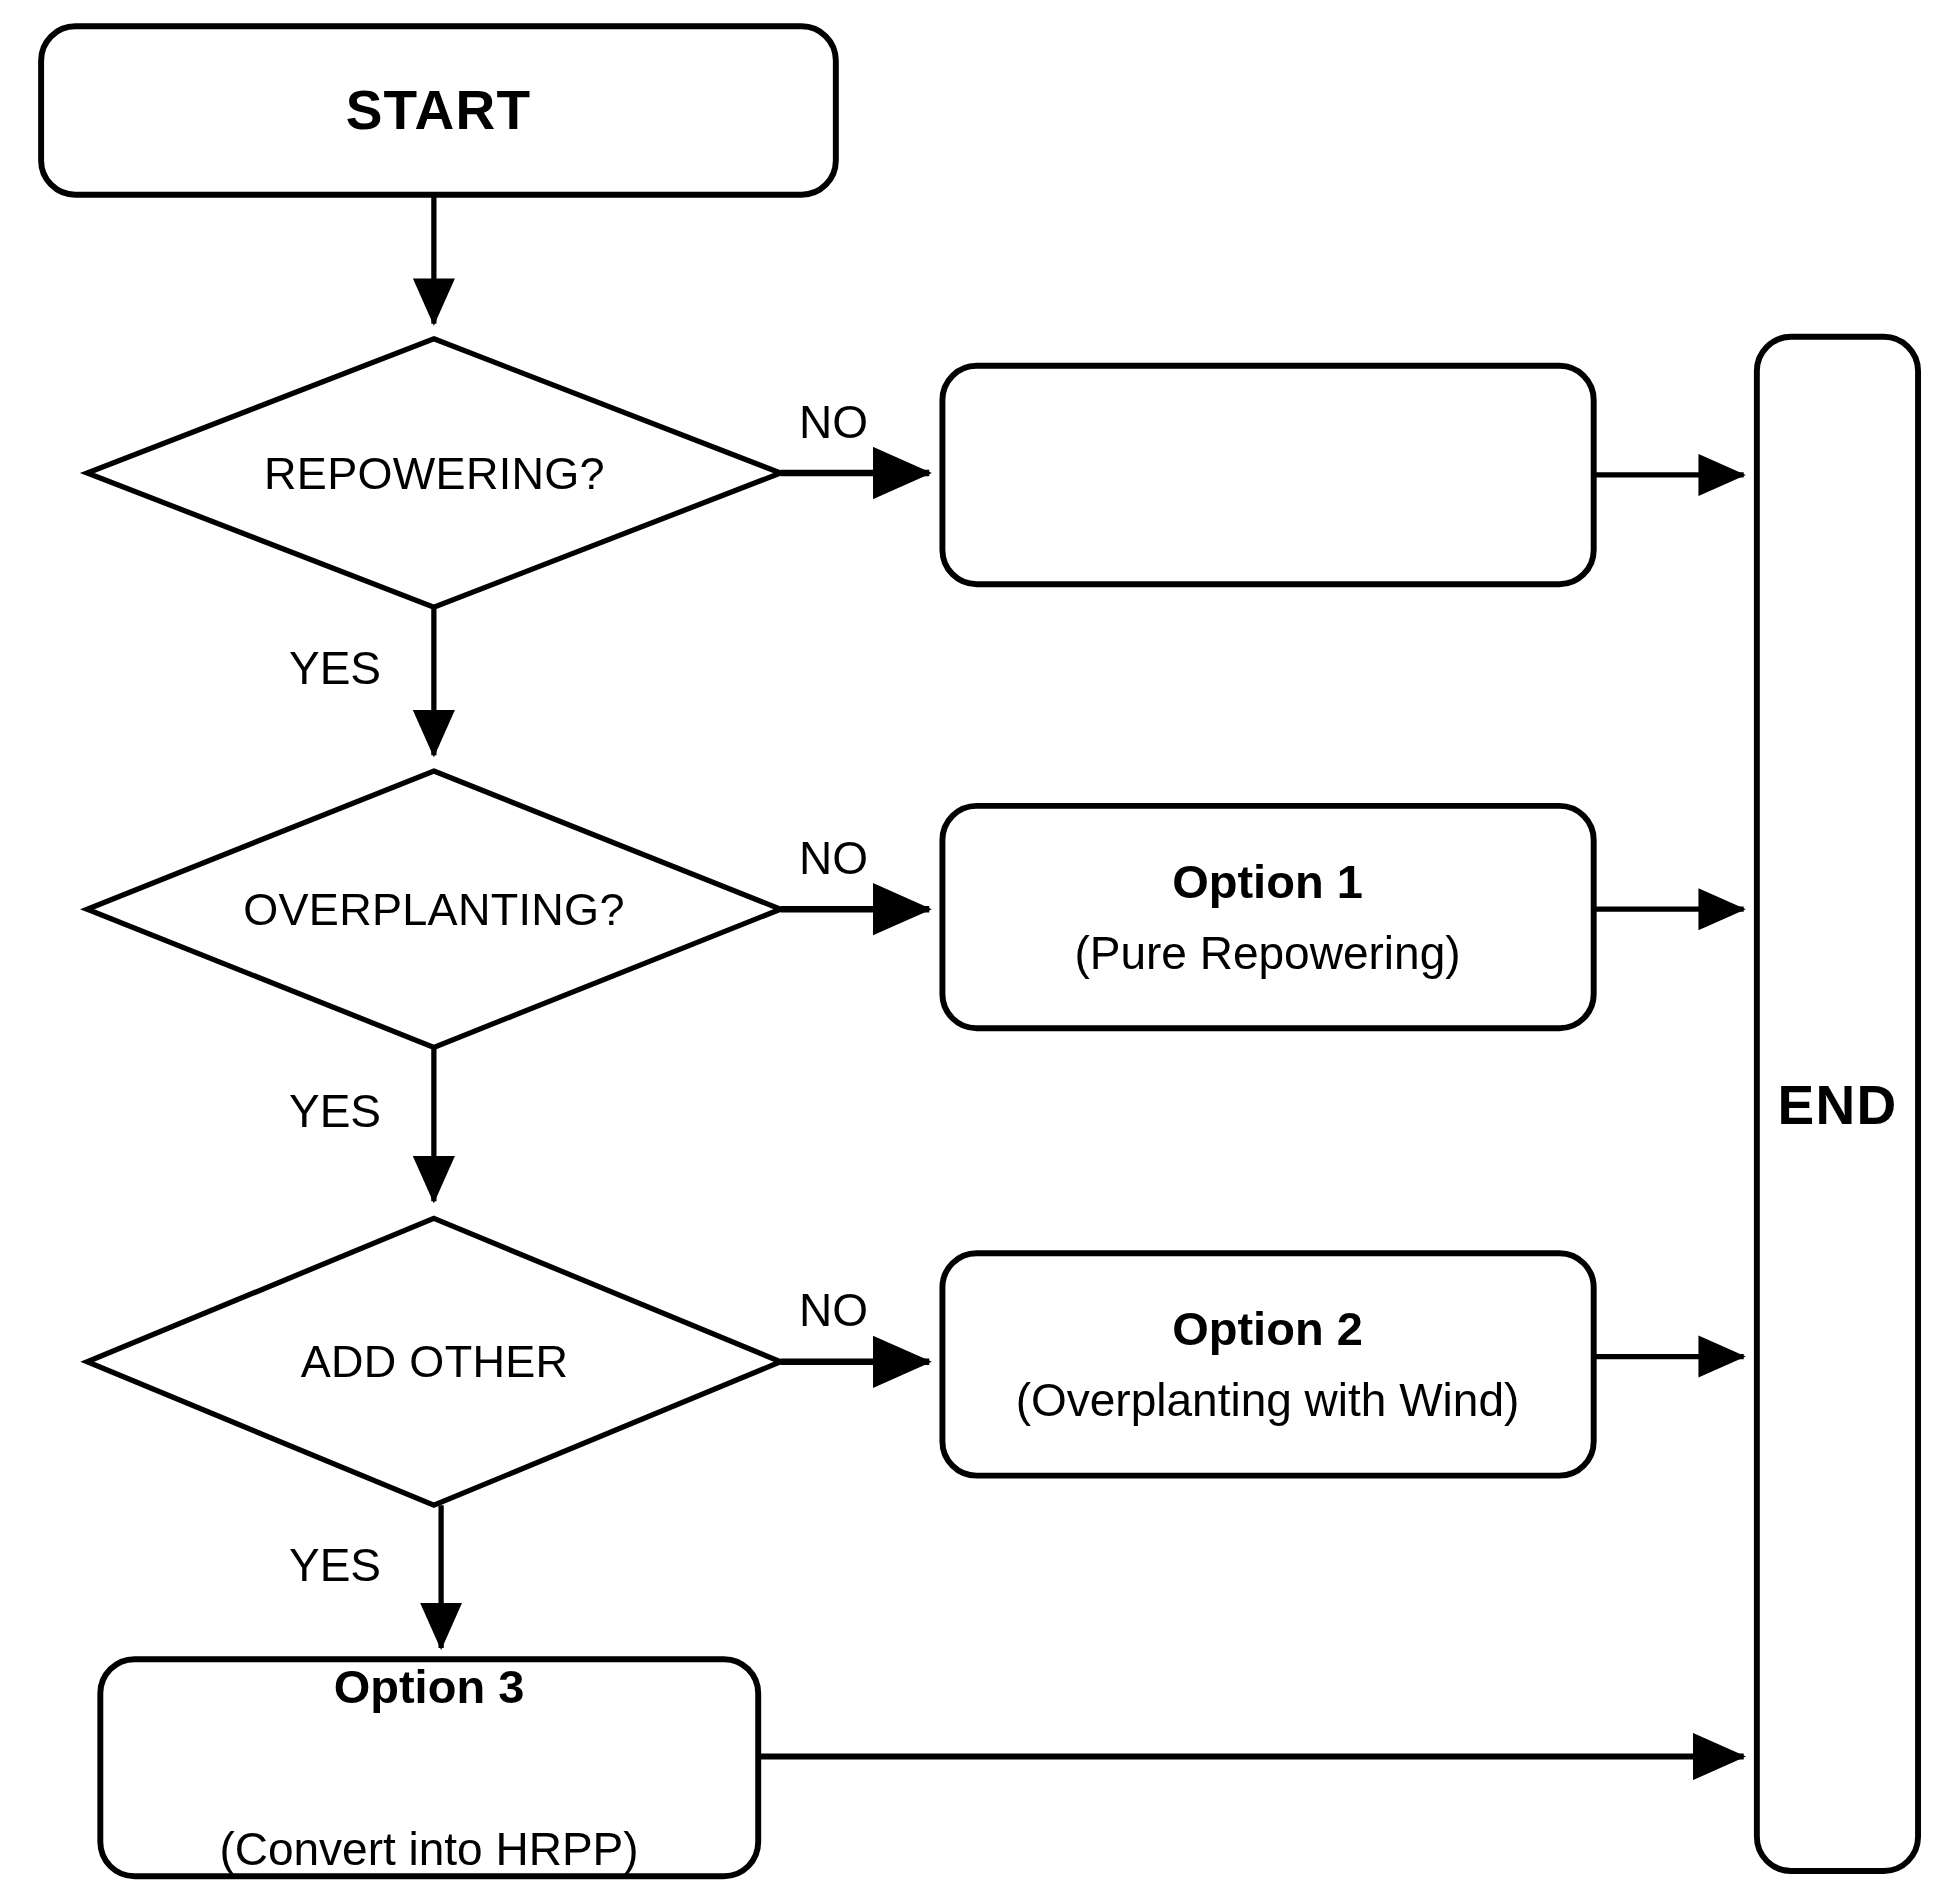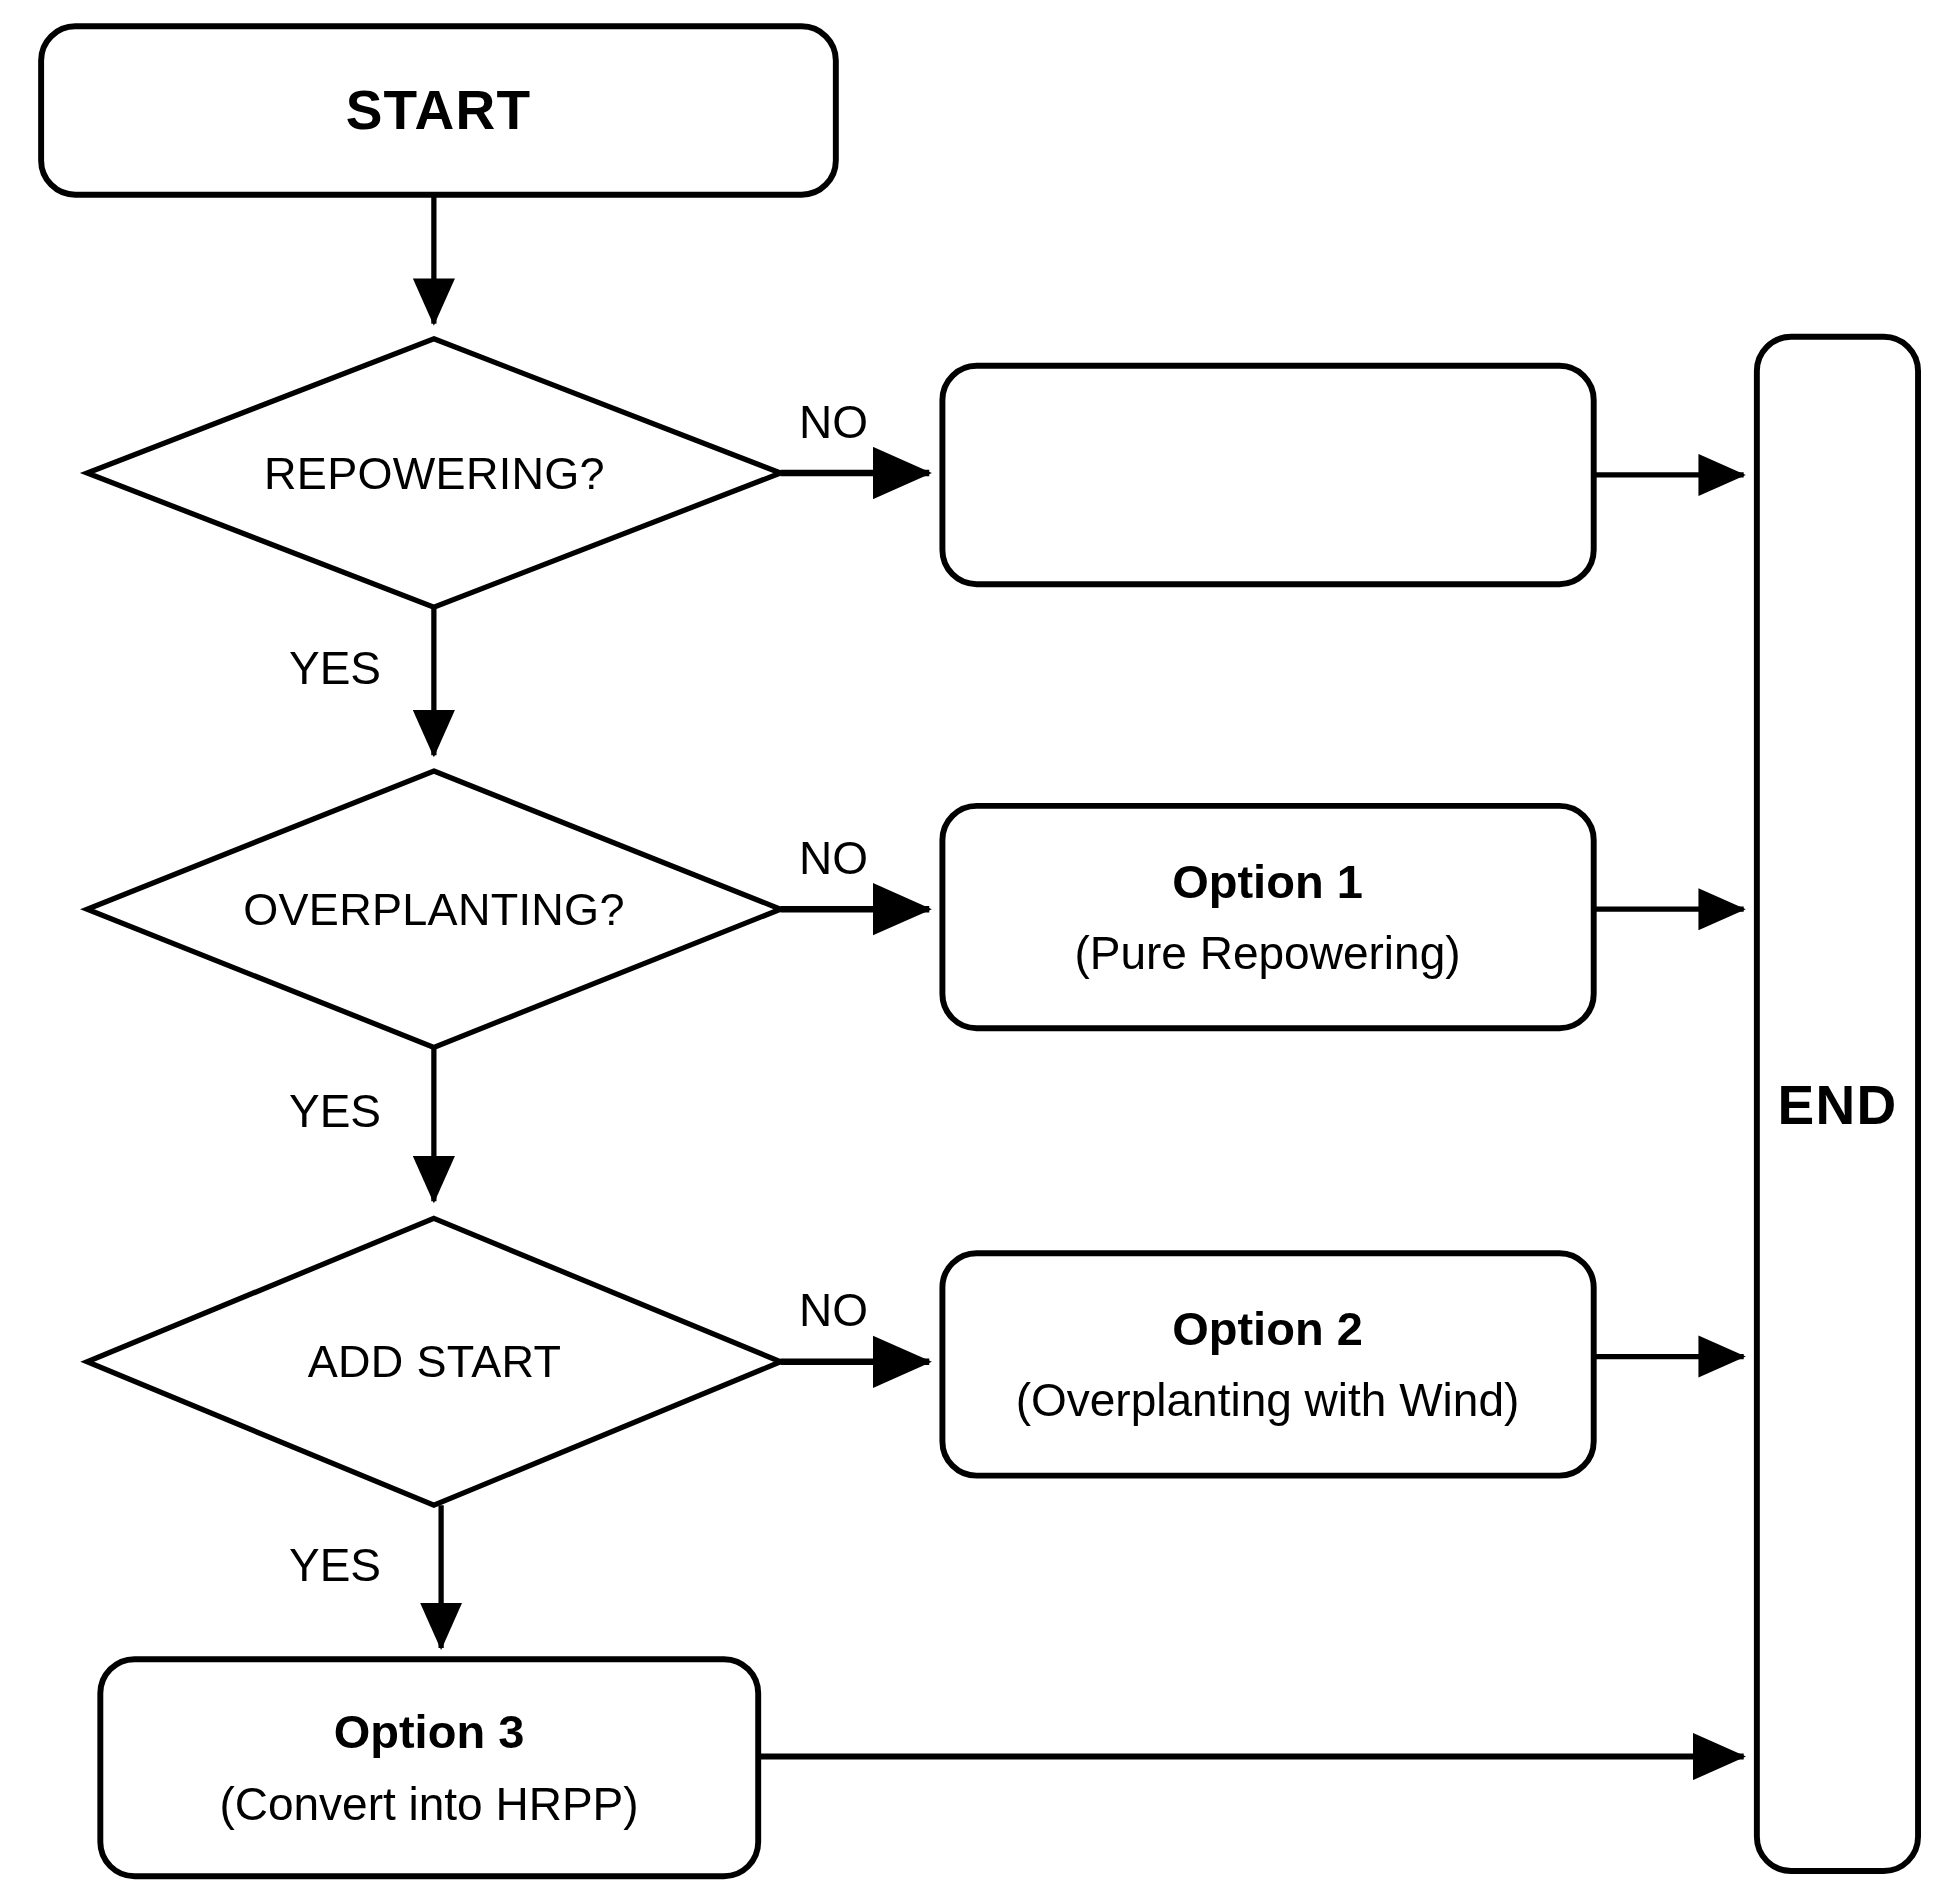--- a/index.html
+++ b/index.html
@@ -139,7 +139,7 @@
   </div>
 
   <div class="node-label decision-text" style="left:158px; top:1283px; width:553px; height:158px;">
-    <span>ADD START</span>
+    <span>ADD OTHER</span>
   </div>
 
 

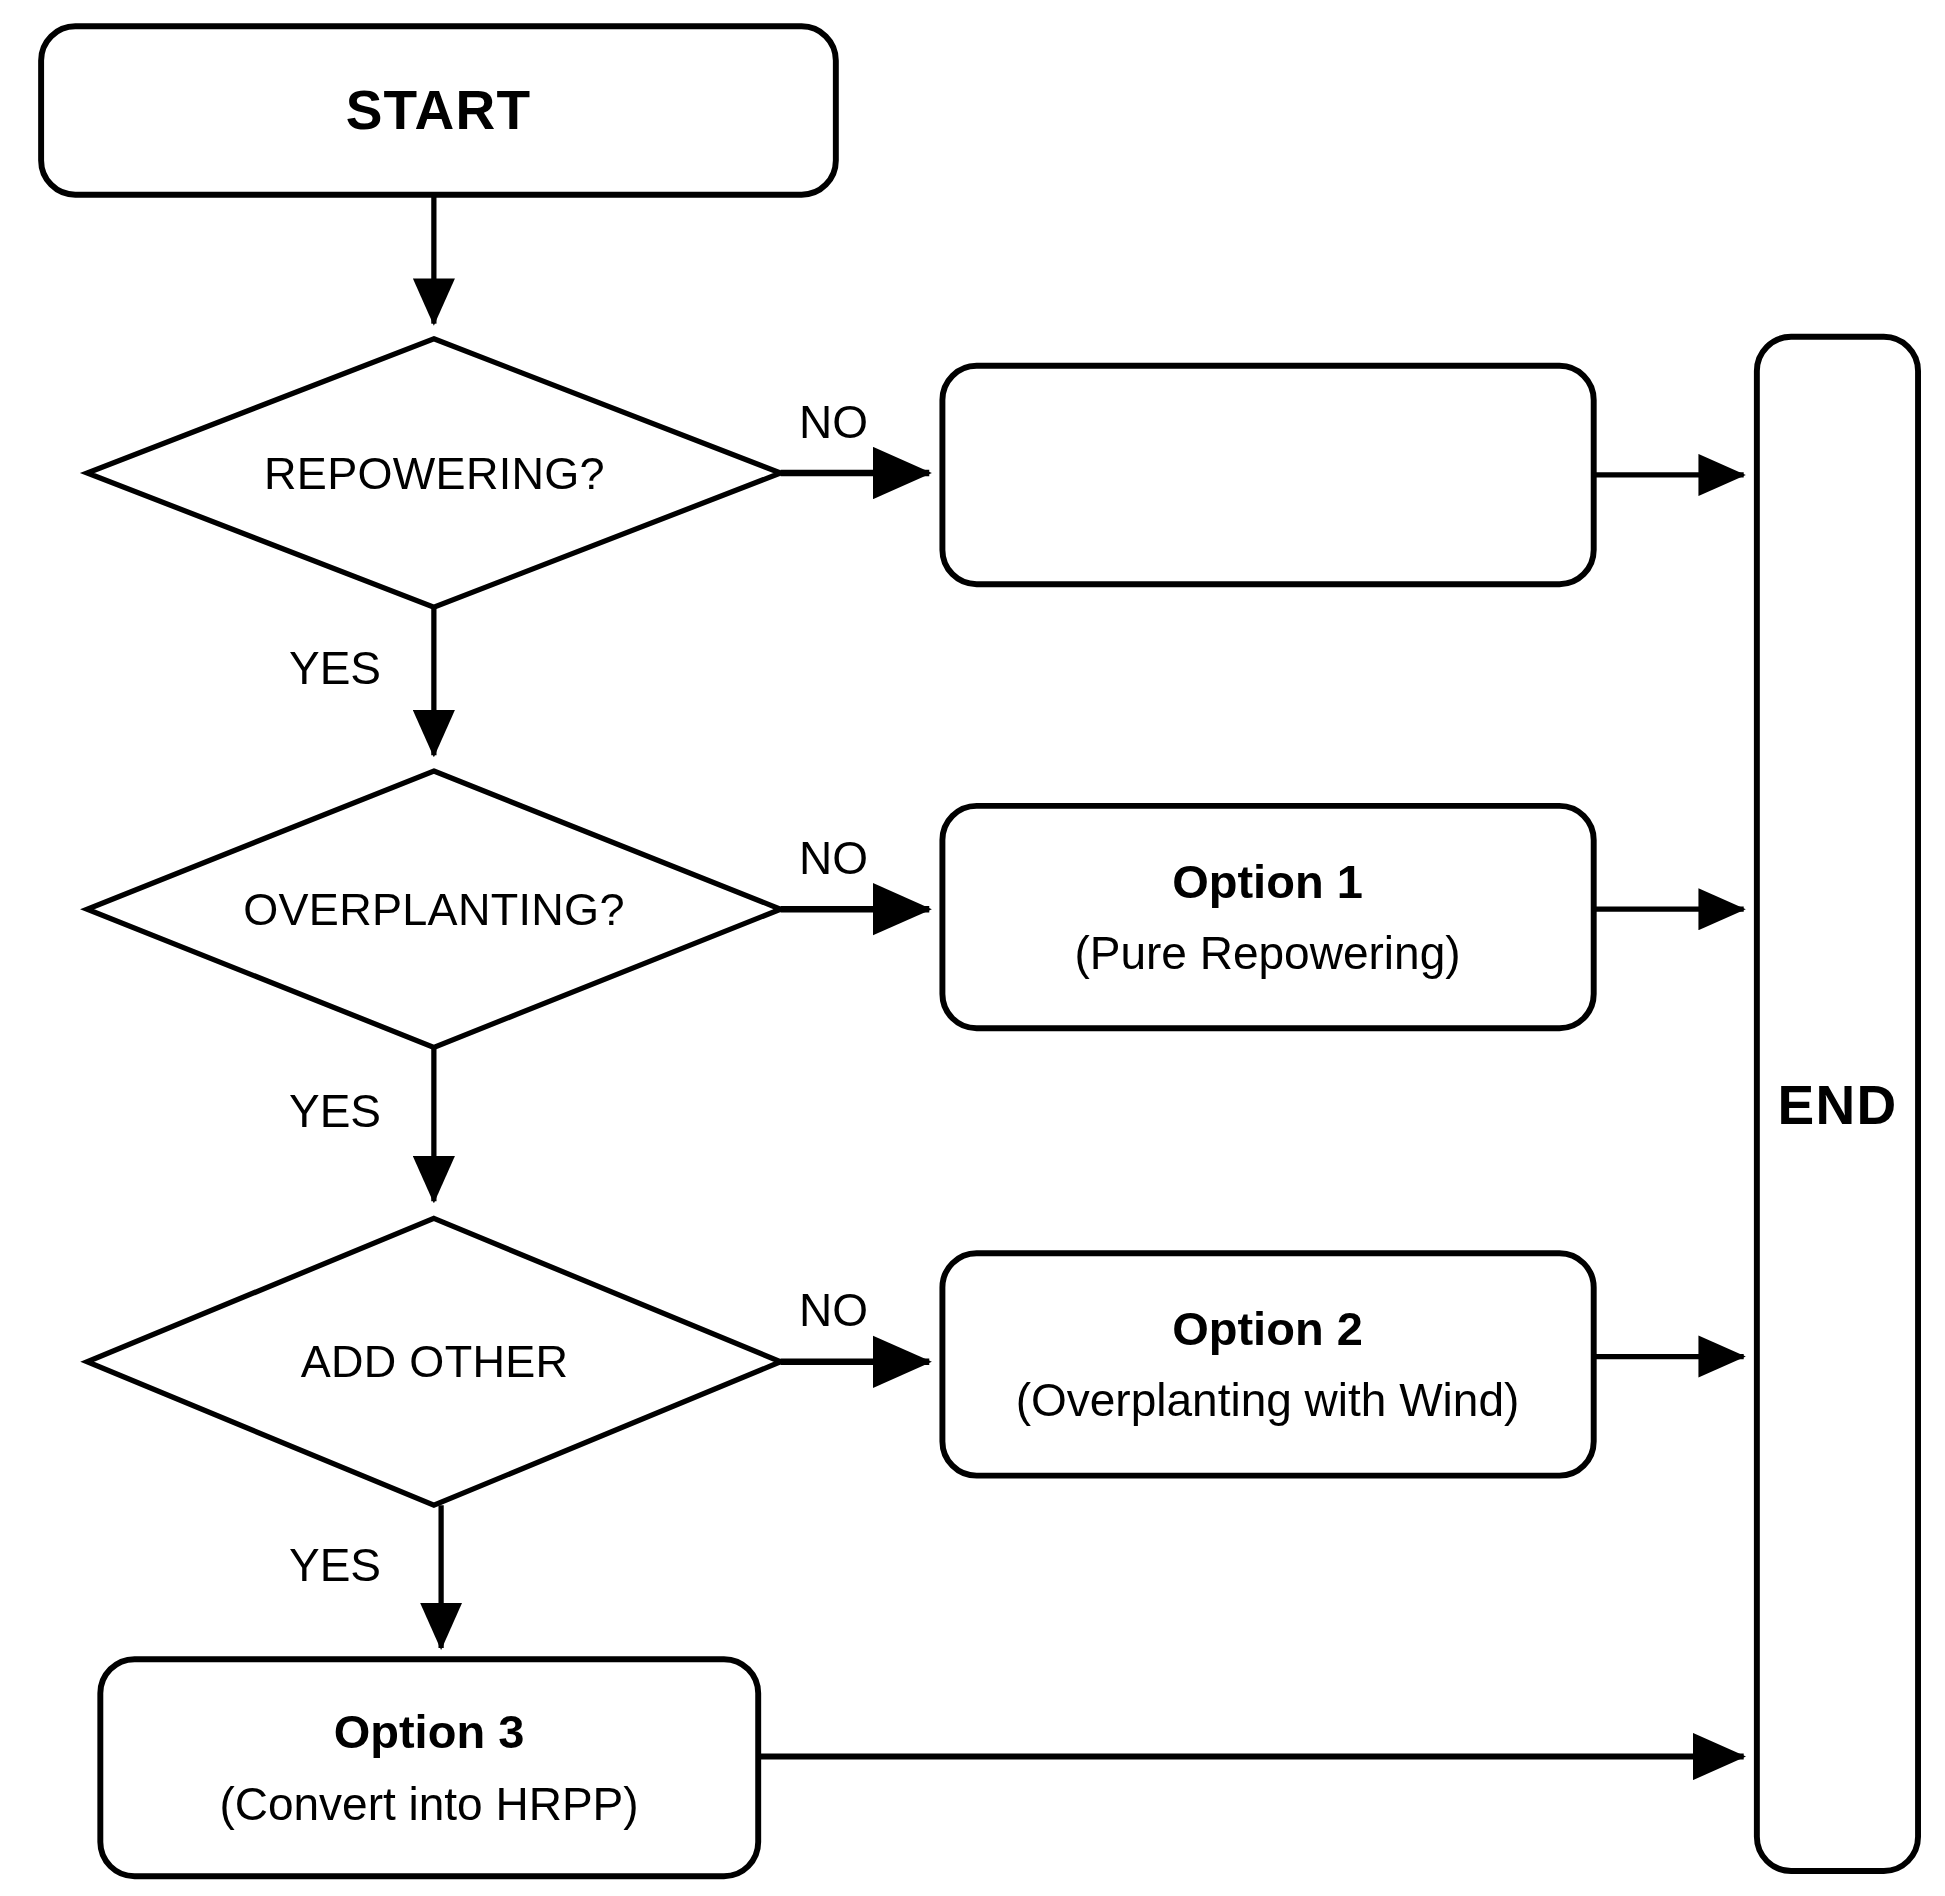--- a/index.html
+++ b/index.html
@@ -153,7 +153,7 @@
     <span class="process-text-sub">(Overplanting with Wind)</span>
   </div>
 
-  <div class="node-label" style="left:100px; top:1659px; width:658px; height:217px;">
+  <div class="node-label" style="left:100px; top:1659px; width:658px; height:217px;justify-content:space-between;">
     <span class="process-text-main">Option 3</span>
     <span class="process-text-sub">(Convert into HRPP)</span>
   </div>

